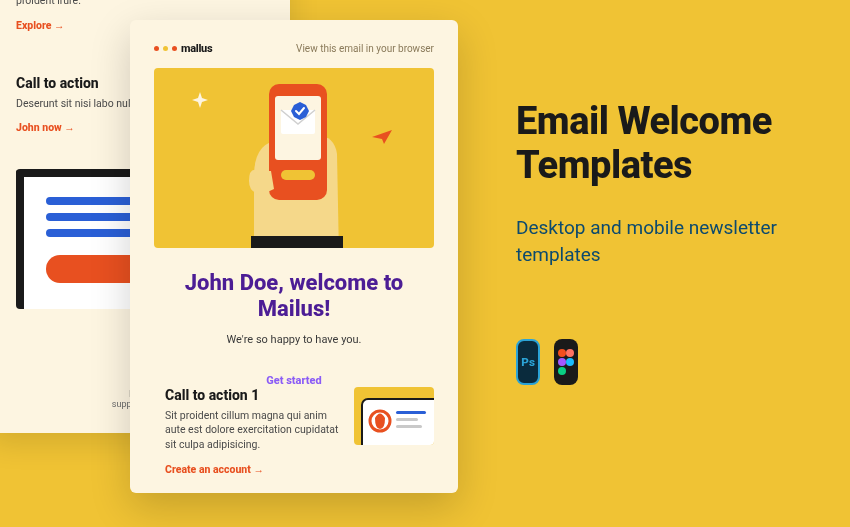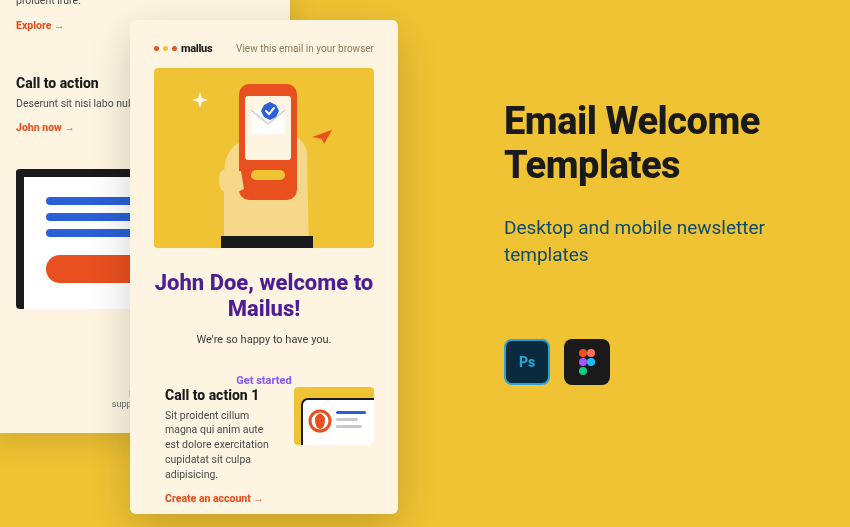--- a/index.html
+++ b/index.html
@@ -97,11 +97,11 @@
     position: absolute;
     left: 130px;
     top: 20px;
-    width: 268px;
+    width: 328px;
     background: #fdf5e1;
     border-radius: 6px;
     box-shadow: 0 14px 40px rgba(0,0,0,0.18);
-    padding: 20px 24px 8px;
+    padding: 20px 24px 16px;
   }
   .brand-row {
     display: flex;

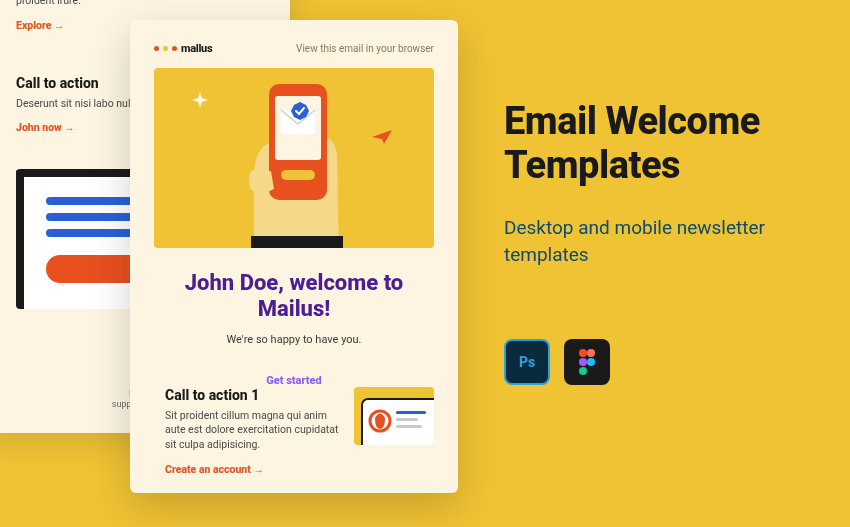--- a/index.html
+++ b/index.html
@@ -13,7 +13,7 @@
   }
   .right-panel {
     position: absolute;
-    left: 504px;
+    left: 516px;
     top: 100px;
     width: 300px;
   }

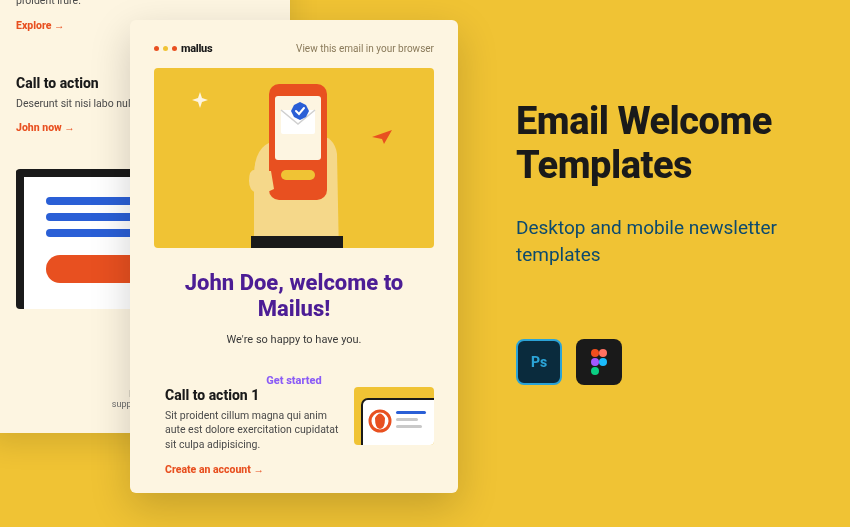--- a/index.html
+++ b/index.html
@@ -36,7 +36,7 @@
     gap: 14px;
   }
   .app-icon {
-    width: 46px;
+    width: 24px;
     height: 46px;
     border-radius: 8px;
     display: flex;

